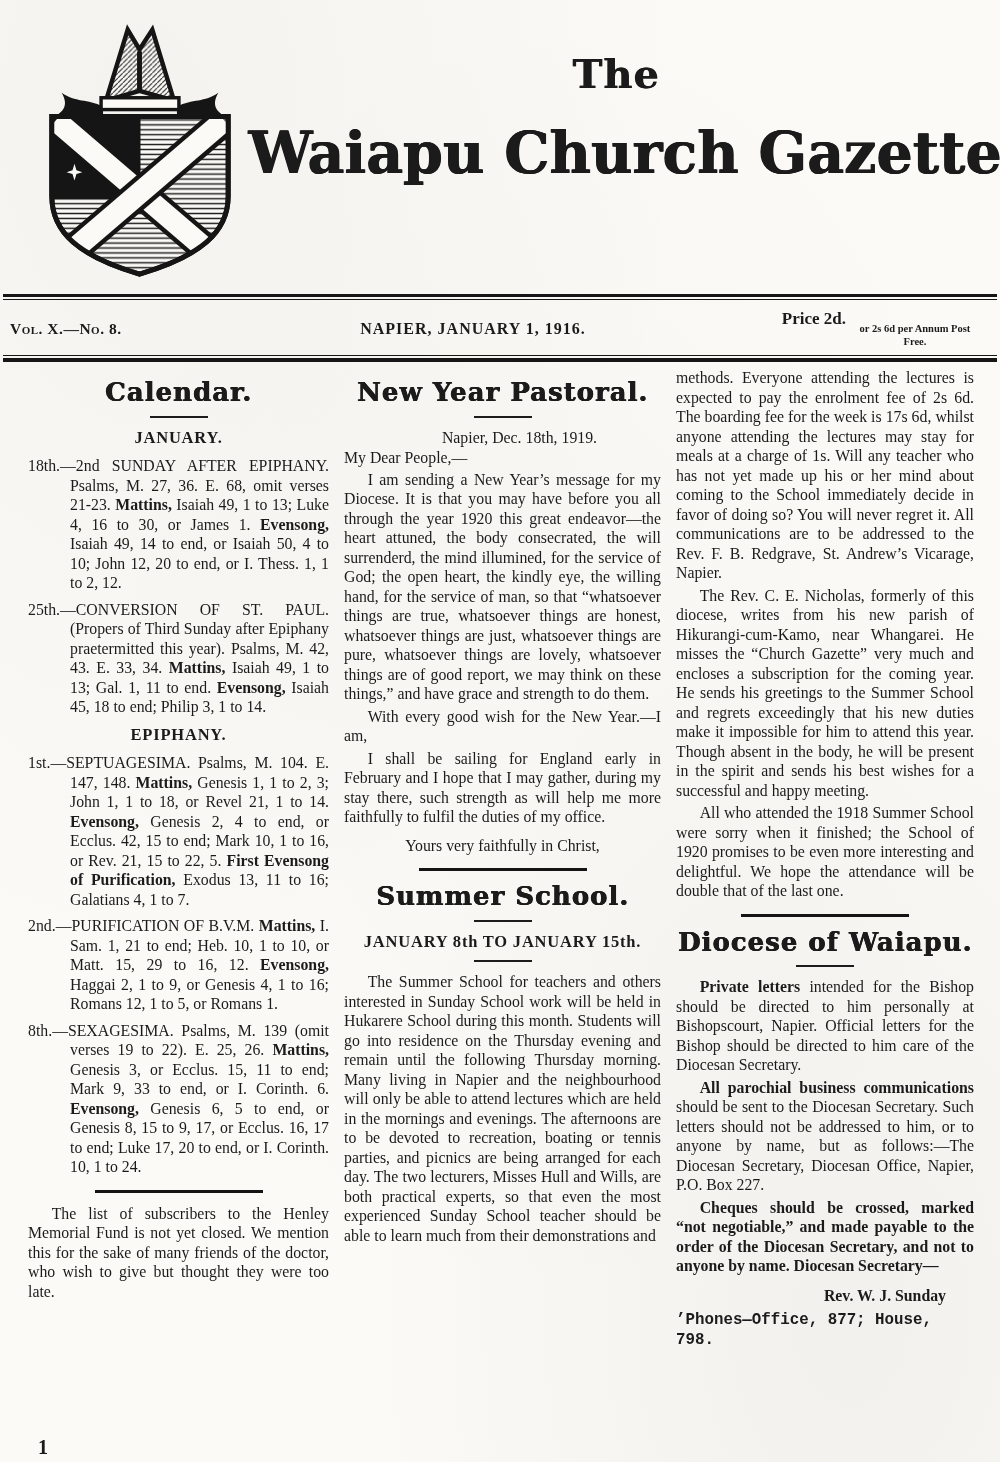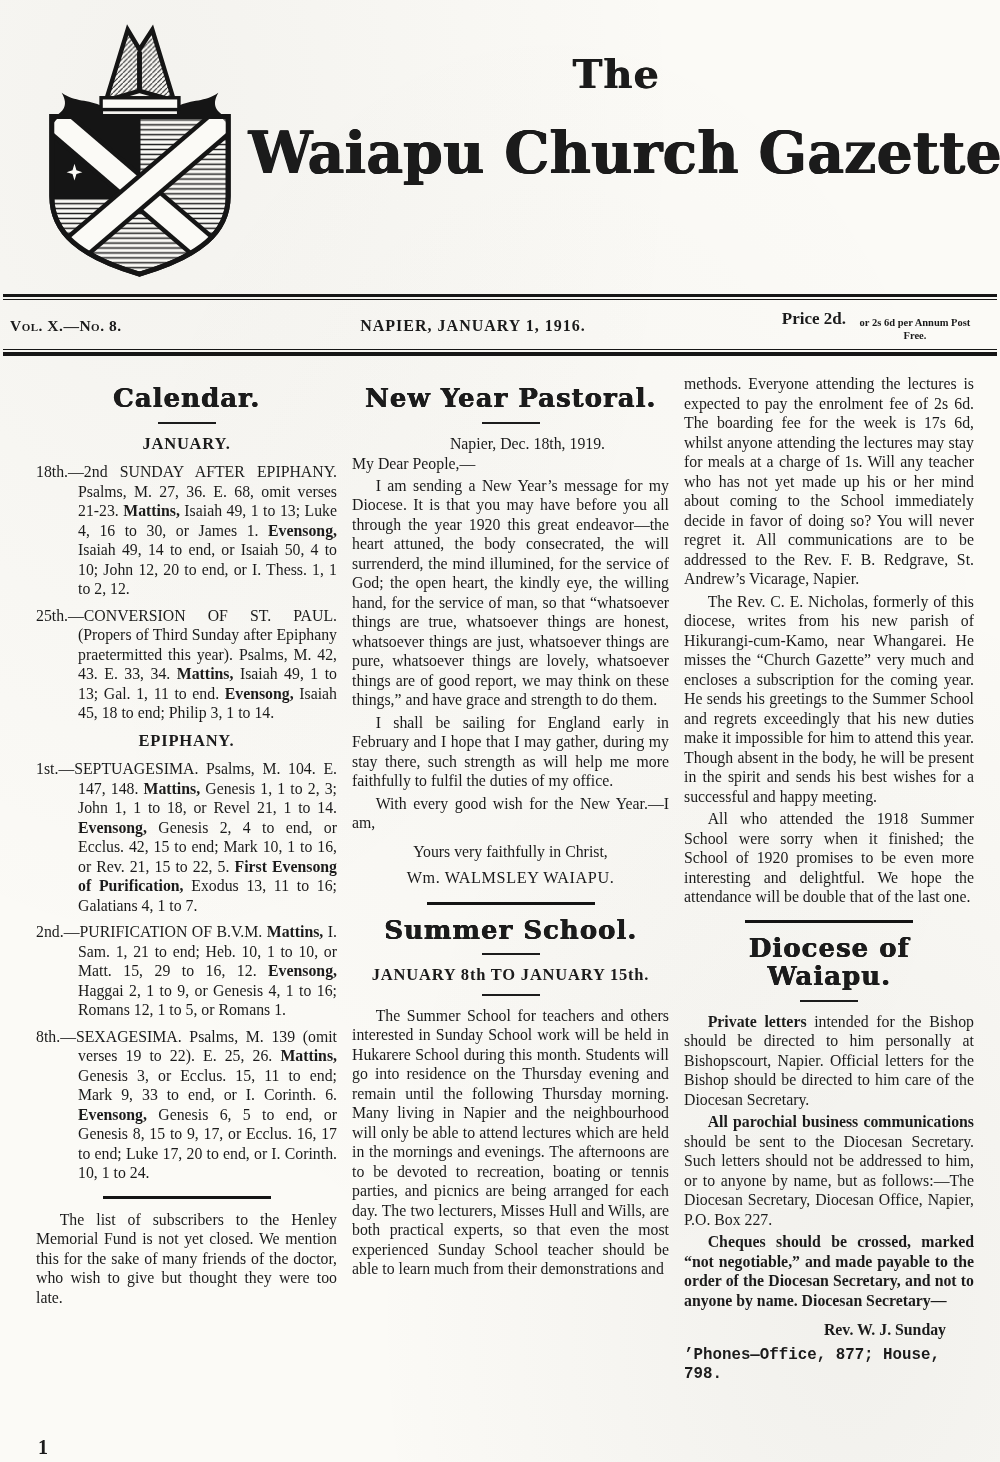--- a/index.html
+++ b/index.html
@@ -28,7 +28,7 @@
   .issue-dateline{flex:1;text-align:center;font-weight:700;font-size:16px;letter-spacing:1px;}
   .price-group{flex:0 0 250px;display:flex;justify-content:flex-end;gap:8px;}
   .price{font-weight:700;font-size:17px;white-space:nowrap;}
-  .price-note{font-weight:700;font-size:10.5px;width:122px;text-align:center;line-height:1.25;margin-top:7px;}
+  .price-note{font-weight:700;font-size:10.5px;width:122px;text-align:center;line-height:1.25;margin-top:13px;}
   
   main{display:flex;gap:15px;padding:6px 26px 0 36px;margin-top:12px;}
   .col{font-size:15.8px;line-height:19.5px;}

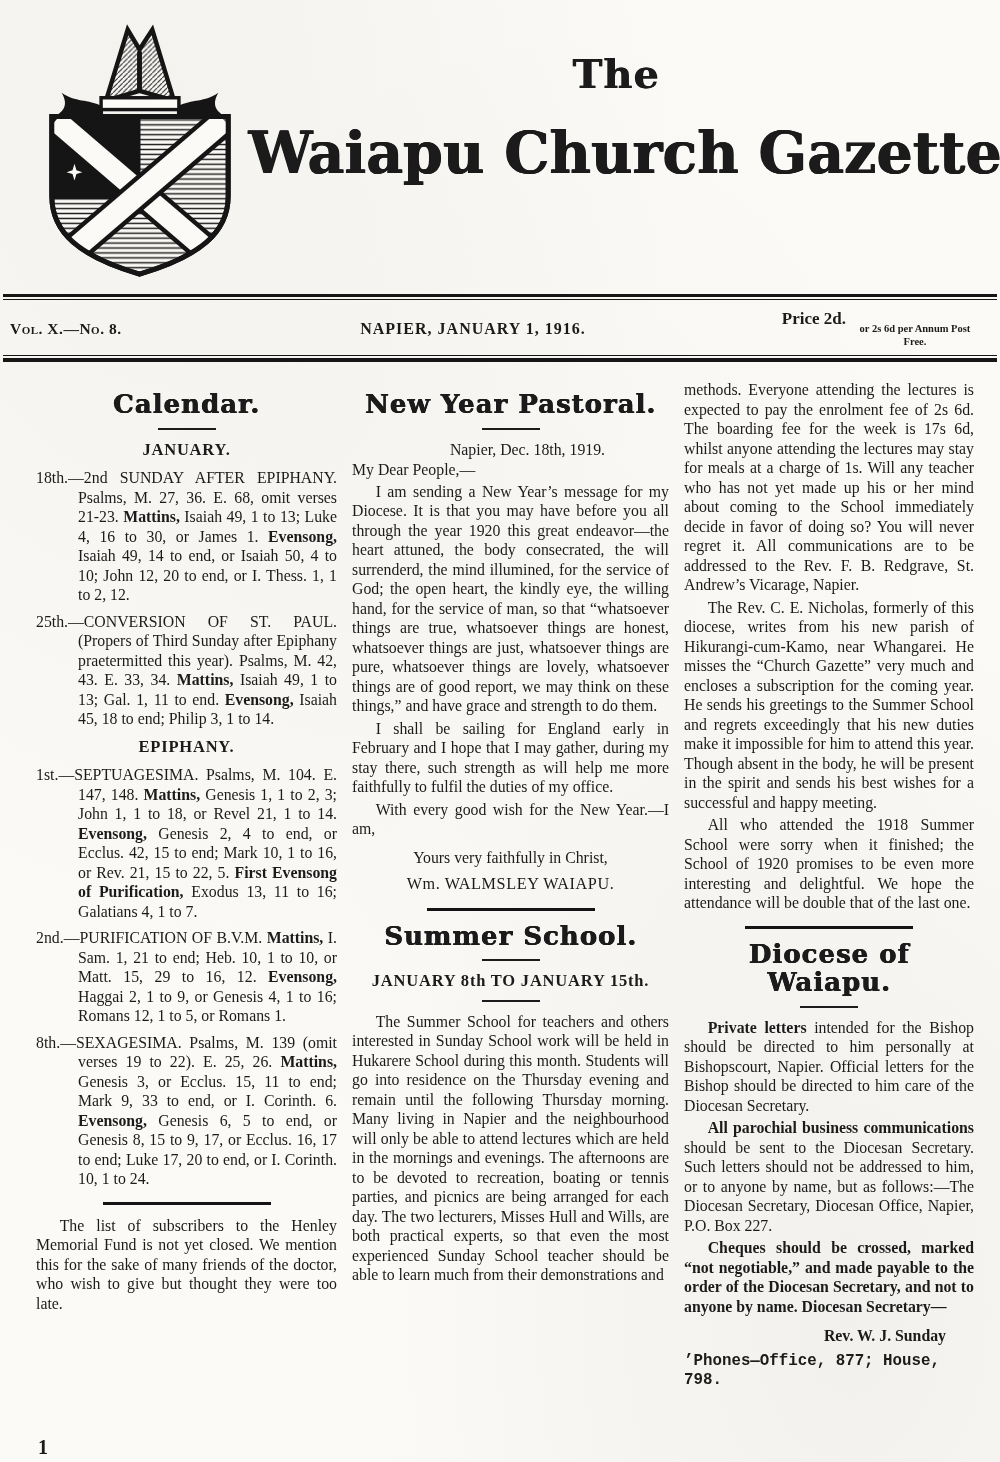--- a/index.html
+++ b/index.html
@@ -30,7 +30,7 @@
   .price{font-weight:700;font-size:17px;white-space:nowrap;}
   .price-note{font-weight:700;font-size:10.5px;width:122px;text-align:center;line-height:1.25;margin-top:13px;}
   
-  main{display:flex;gap:15px;padding:6px 26px 0 36px;margin-top:12px;}
+  main{display:flex;gap:15px;padding:6px 26px 0 28px;}
   .col{font-size:15.8px;line-height:19.5px;}
   .col-1{flex:0 0 301px;}
   .col-2{flex:0 0 317px;}

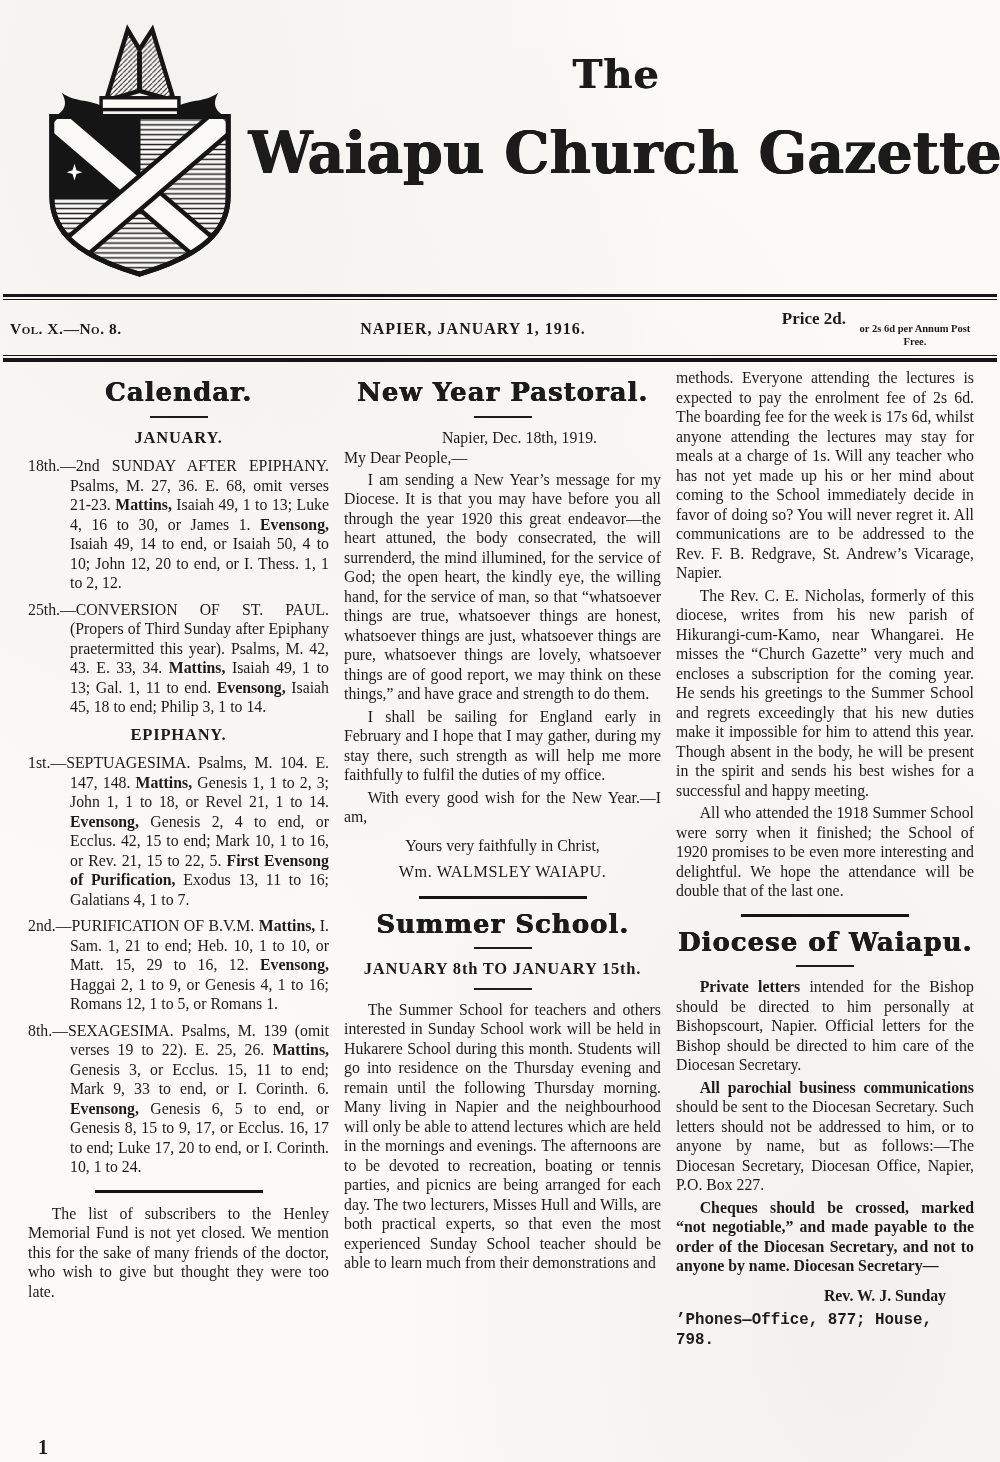--- a/index.html
+++ b/index.html
@@ -142,8 +142,8 @@
       <p class="dateline-inner">Napier, Dec. 18th, 1919.</p>
       <p class="salutation">My Dear People,—</p>
       <p class="para">I am sending a New Year’s message for my Diocese. It is that you may have before you all through the year 1920 this great endeavor—the heart attuned, the body consecrated, the will surrenderd, the mind illumined, for the service of God; the open heart, the kindly eye, the willing hand, for the service of man, so that “whatsoever things are true, whatsoever things are honest, whatsoever things are just, whatsoever things are pure, whatsoever things are lovely, whatsoever things are of good report, we may think on these things,” and have grace and strength to do them.</p>
+      <p class="para">With every good wish for the New Year.—I am,</p>
       <p class="para">I shall be sailing for England early in February and I hope that I may gather, during my stay there, such strength as will help me more faithfully to fulfil the duties of my office.</p>
-      <p class="para">With every good wish for the New Year.—I am,</p>
       <p class="valediction">Yours very faithfully in Christ,</p>
       <p class="signature">Wm. WALMSLEY WAIAPU.</p>
 

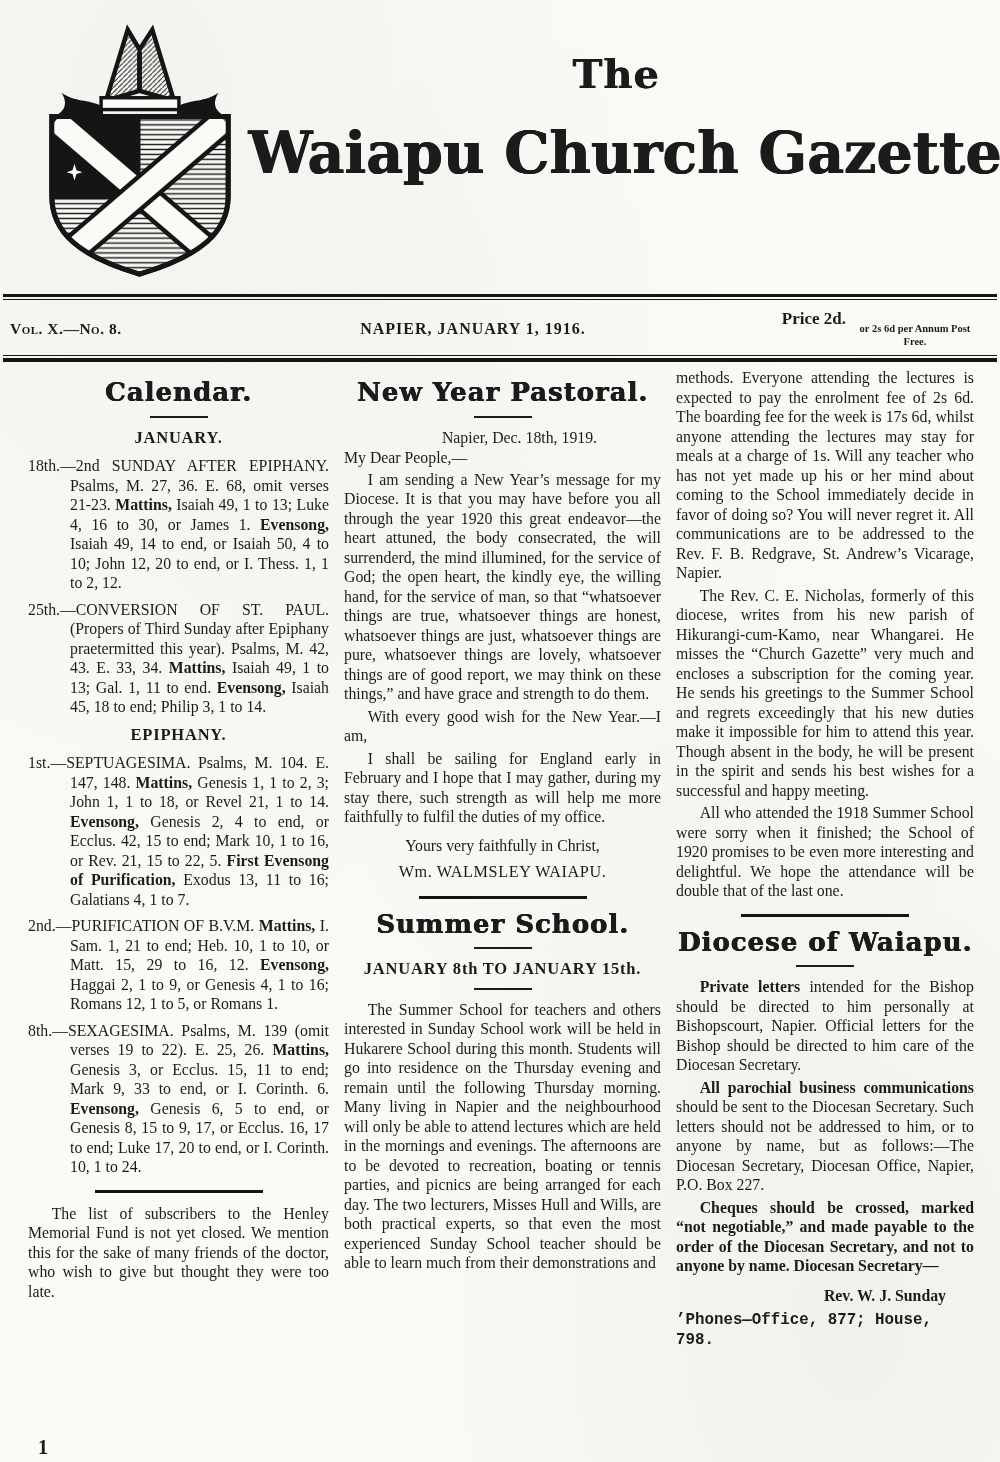--- a/index.html
+++ b/index.html
@@ -145,7 +145,6 @@
       <p class="para">With every good wish for the New Year.—I am,</p>
       <p class="para">I shall be sailing for England early in February and I hope that I may gather, during my stay there, such strength as will help me more faithfully to fulfil the duties of my office.</p>
       <p class="valediction">Yours very faithfully in Christ,</p>
-      <p class="signature">Wm. WALMSLEY WAIAPU.</p>
 
       <div class="thick-rule"></div>
 

